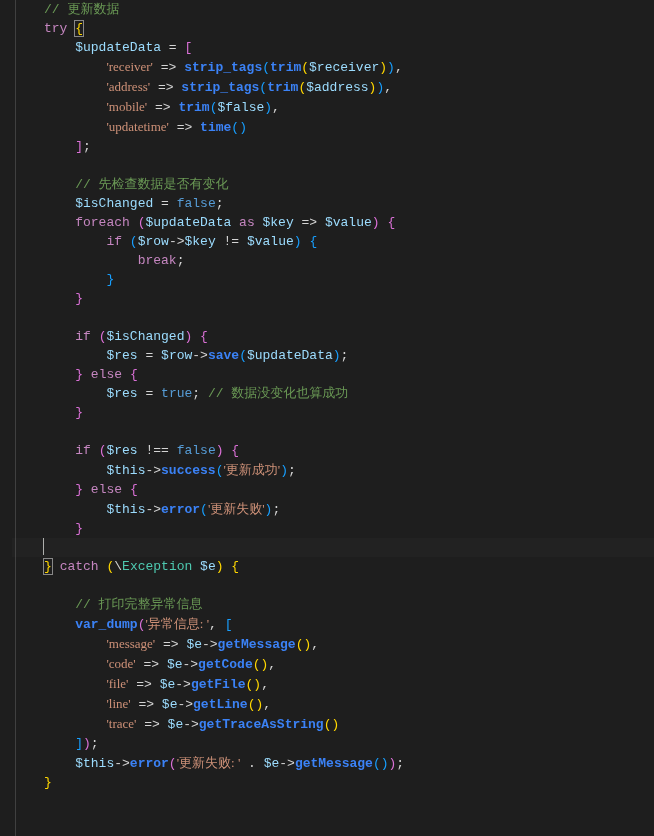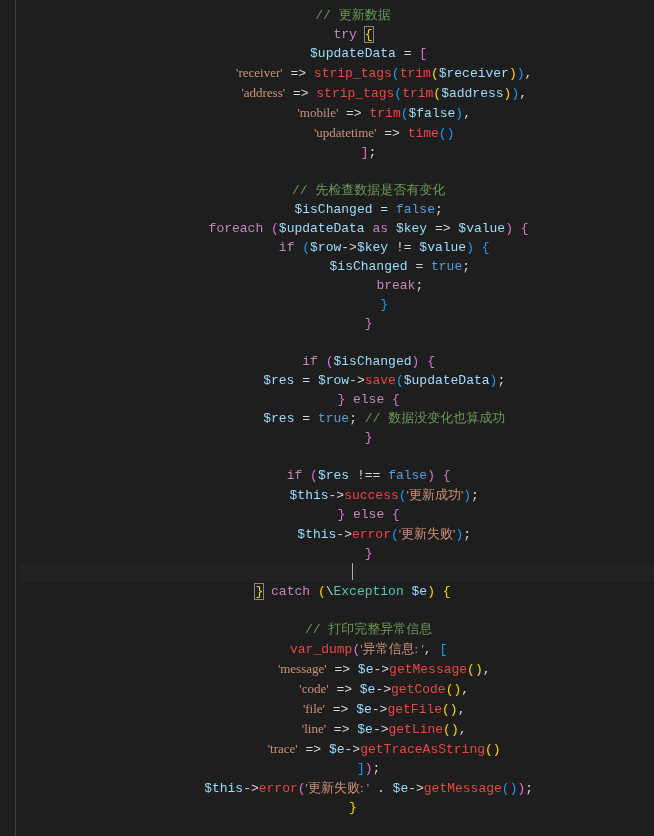--- a/index.html
+++ b/index.html
@@ -32,11 +32,10 @@
 }
 .code-area {
   position: absolute;
-  left: 20px;
+  left: 12px;
   top: 0;
   right: 0;
-  padding-top: 6px;
-  text-align: center;
+  padding-top: 0;
 }
 .line {
   white-space: pre;

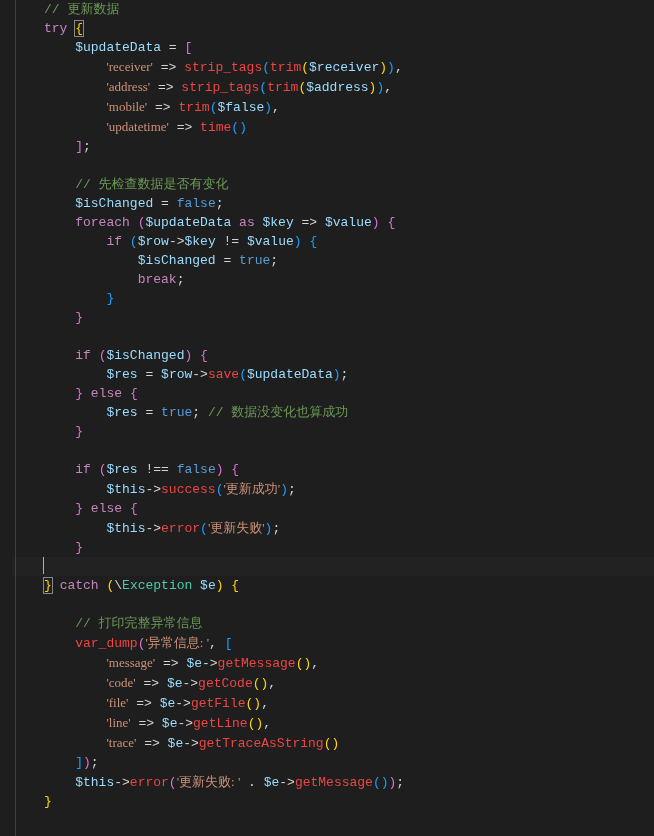--- a/index.html
+++ b/index.html
@@ -47,7 +47,7 @@
 .c-comment { color: #6a9955; }
 .c-keyword { color: #c586c0; }
 .c-var { color: #9cdcfe; }
-.c-func { color: #ef4444; }
+.c-func { color: #3b82f6; font-weight: bold; }
 .c-string { color: #ce9178; font-family: Liberation Serif, serif; }
 .c-class { color: #4ec9b0; font-family: Liberation Mono, monospace; }
 .c-punct { color: #d4d4d4; }

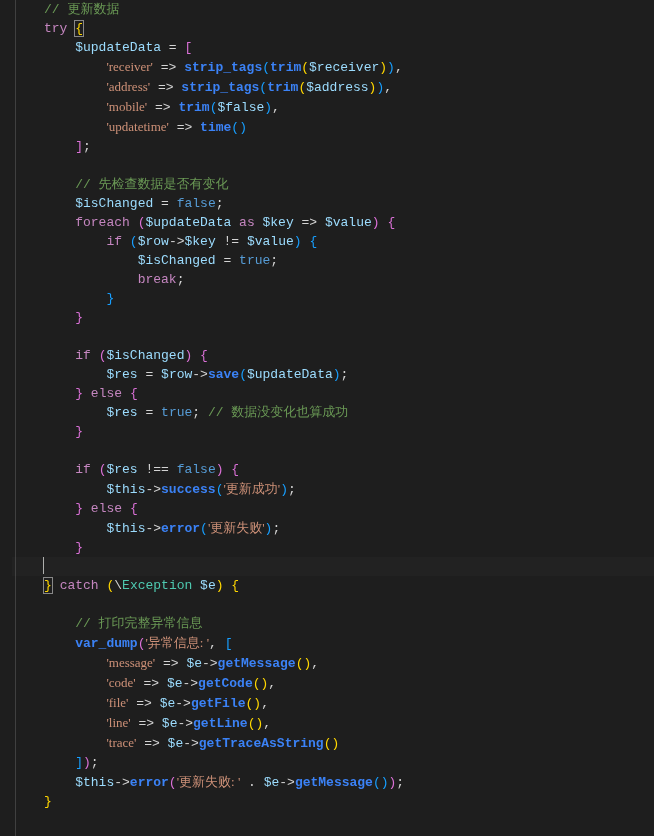--- a/index.html
+++ b/index.html
@@ -90,7 +90,6 @@
 <div class="line">    <span class="c-var">$isChanged</span> <span class="c-op">=</span> <span class="c-bool">false</span><span class="c-punct">;</span></div>
 <div class="line">    <span class="c-keyword">foreach</span> <span class="c-brace2">(</span><span class="c-var">$updateData</span> <span class="c-keyword">as</span> <span class="c-var">$key</span> <span class="c-op">=&gt;</span> <span class="c-var">$value</span><span class="c-brace2">)</span> <span class="c-brace2">{</span></div>
 <div class="line">        <span class="c-keyword">if</span> <span class="c-brace3">(</span><span class="c-var">$row</span><span class="c-op">-&gt;</span><span class="c-var">$key</span> <span class="c-op">!=</span> <span class="c-var">$value</span><span class="c-brace3">)</span> <span class="c-brace3">{</span></div>
-<div class="line">            <span class="c-var">$isChanged</span> <span class="c-op">=</span> <span class="c-bool">true</span><span class="c-punct">;</span></div>
 <div class="line">            <span class="c-keyword">break</span><span class="c-punct">;</span></div>
 <div class="line">        <span class="c-brace3">}</span></div>
 <div class="line">    <span class="c-brace2">}</span></div>

